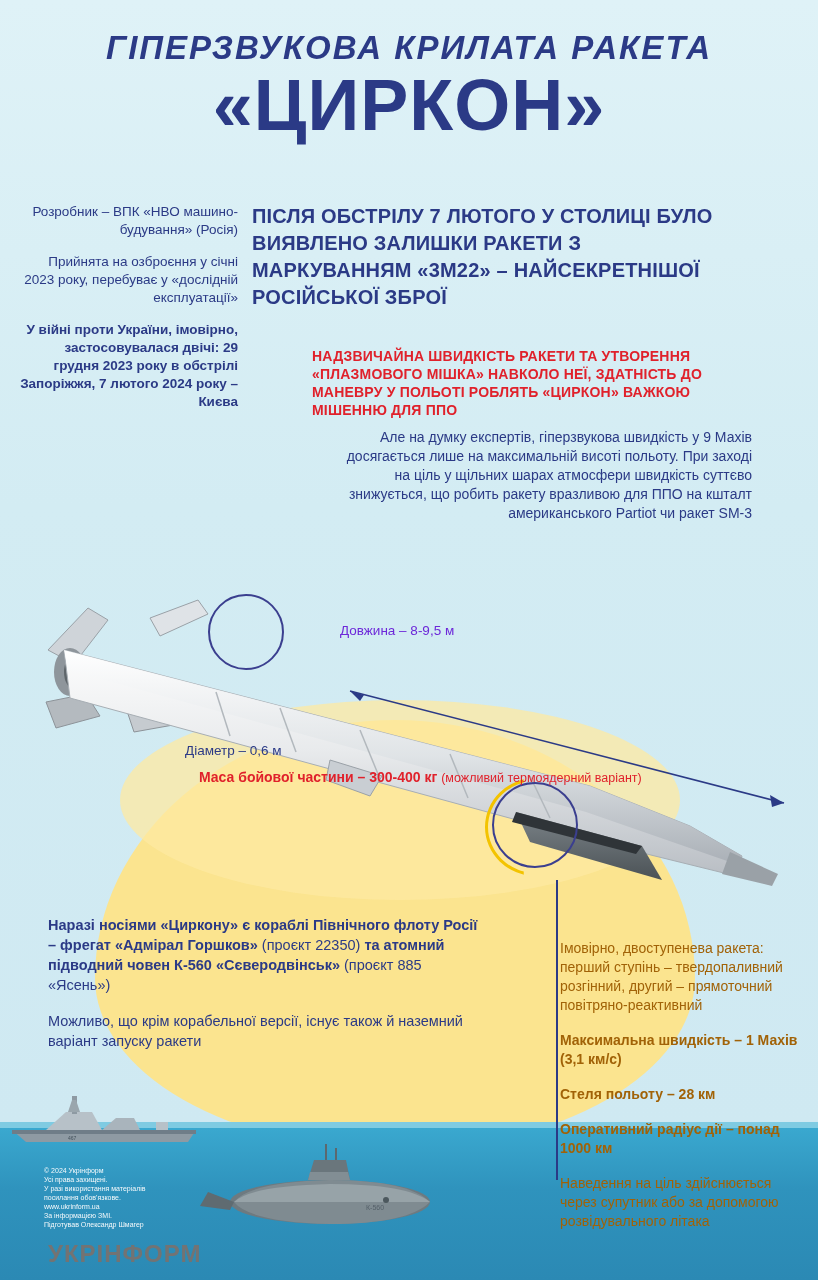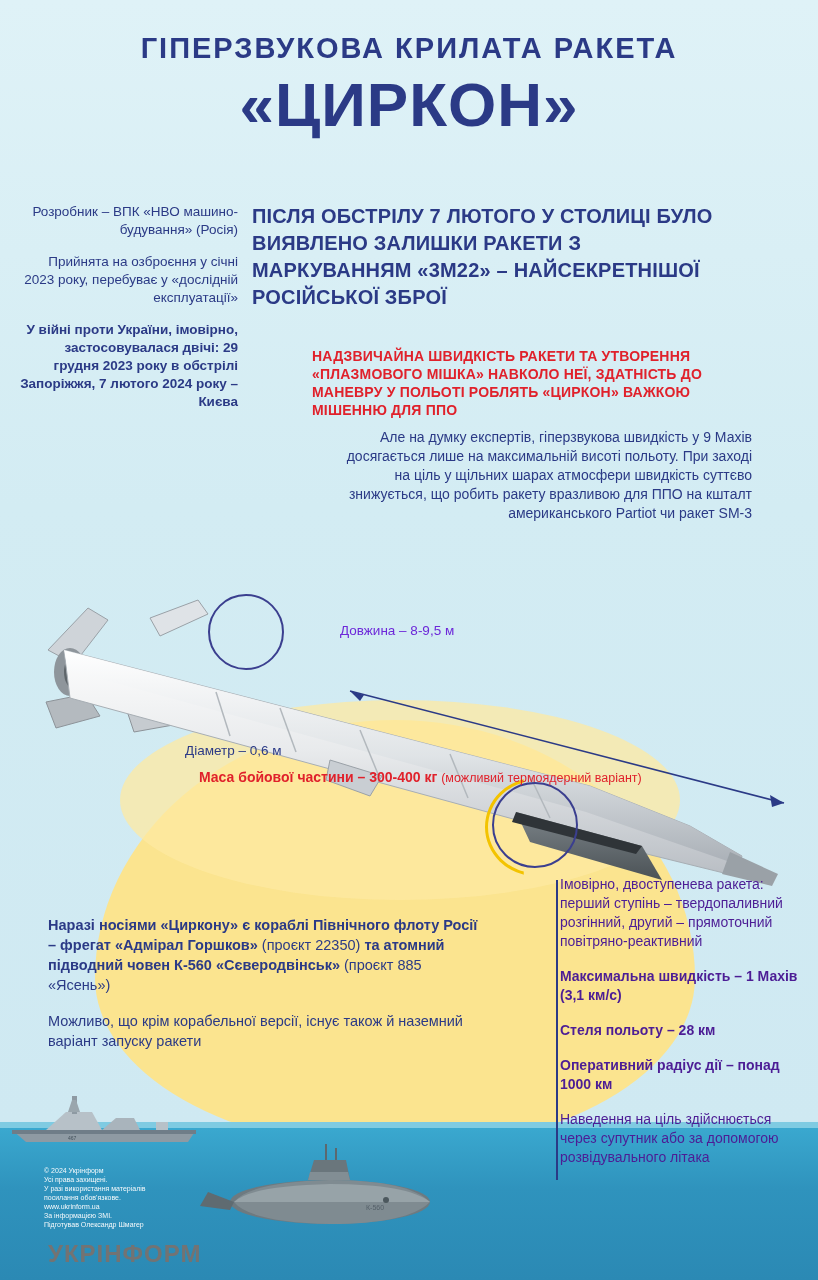--- a/index.html
+++ b/index.html
@@ -64,9 +64,10 @@
     letter-spacing: 1px;
   }
   .headline .l1 {
-    font-size: 29px;
+    font-size: 33px;
     line-height: 40px;
     letter-spacing: 2px;
+    font-style: italic;
   }
   .headline .l2 {
     font-size: 62px;

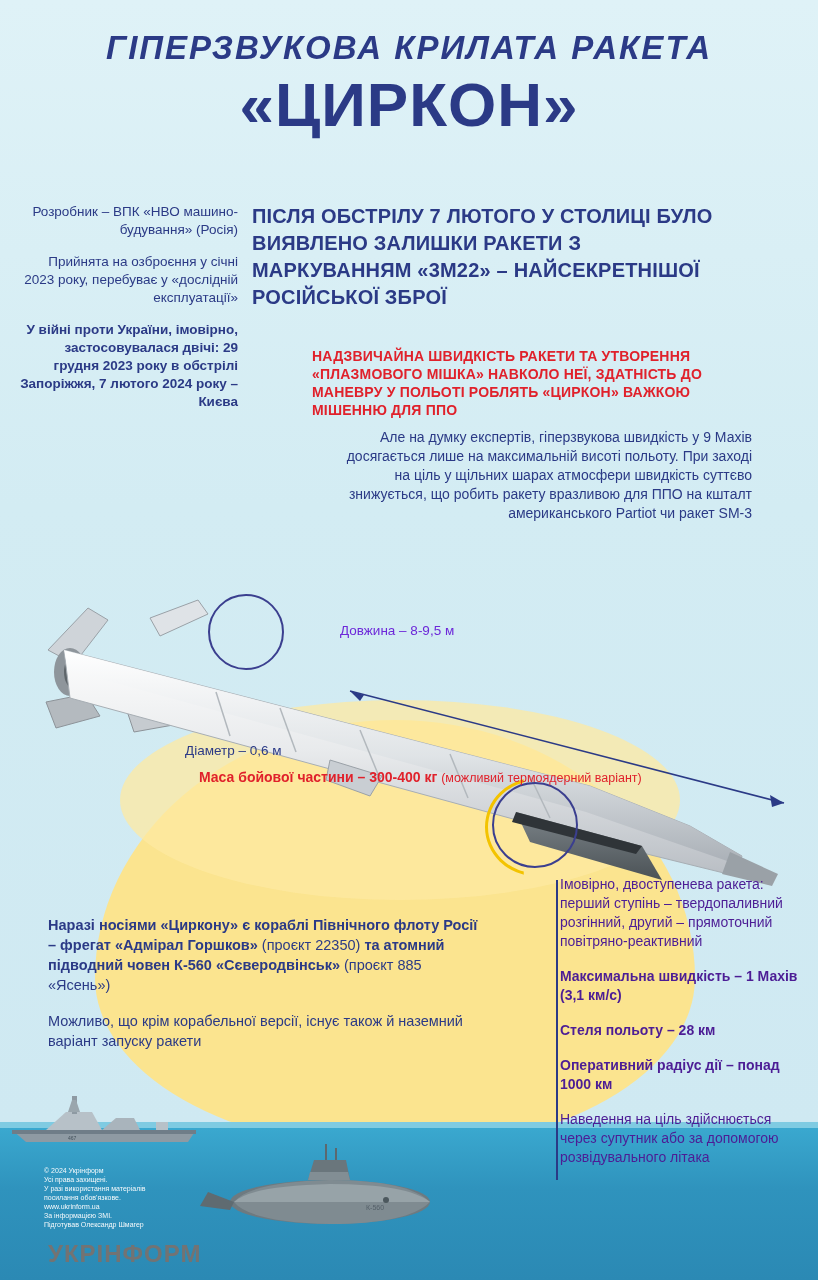--- a/index.html
+++ b/index.html
@@ -70,7 +70,7 @@
     font-style: italic;
   }
   .headline .l2 {
-    font-size: 62px;
+    font-size: 72px;
     line-height: 66px;
     letter-spacing: 1px;
     margin-top: 4px;

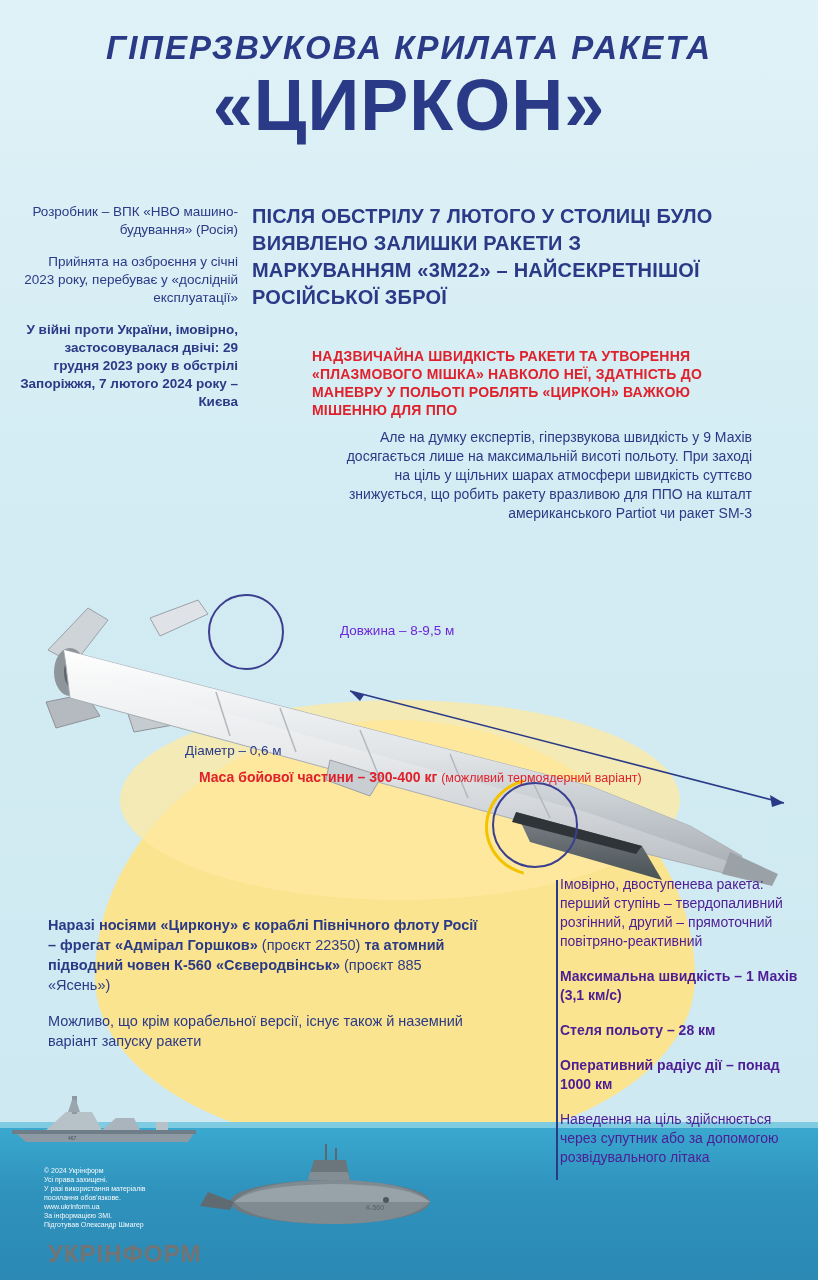--- a/index.html
+++ b/index.html
@@ -201,9 +201,9 @@
   
   .br-col {
     position: absolute;
-    left: 560px; top: 875px;
+    left: 560px; top: 939px;
     width: 240px;
-    color: #4c1d95;
+    color: #a16207;
     font-size: 14px;
     line-height: 19px;
   }

